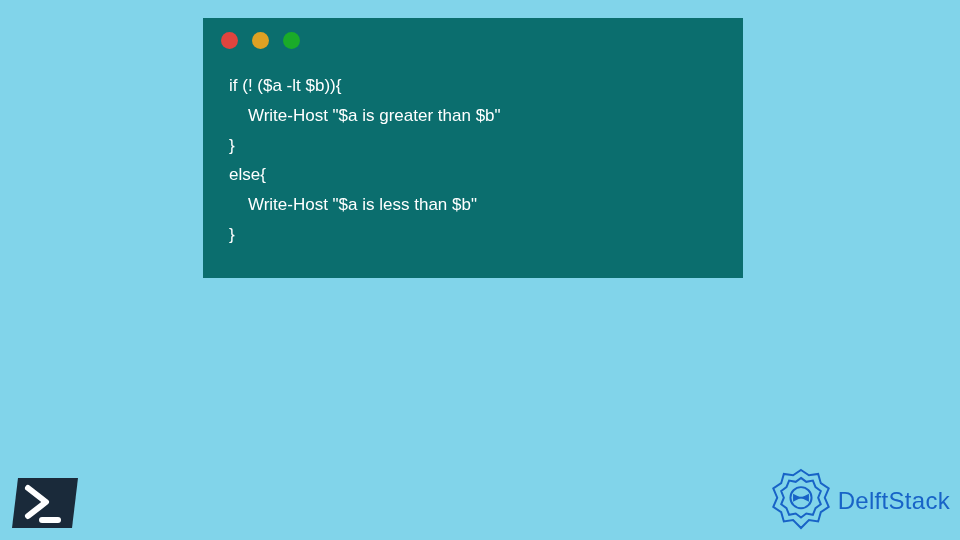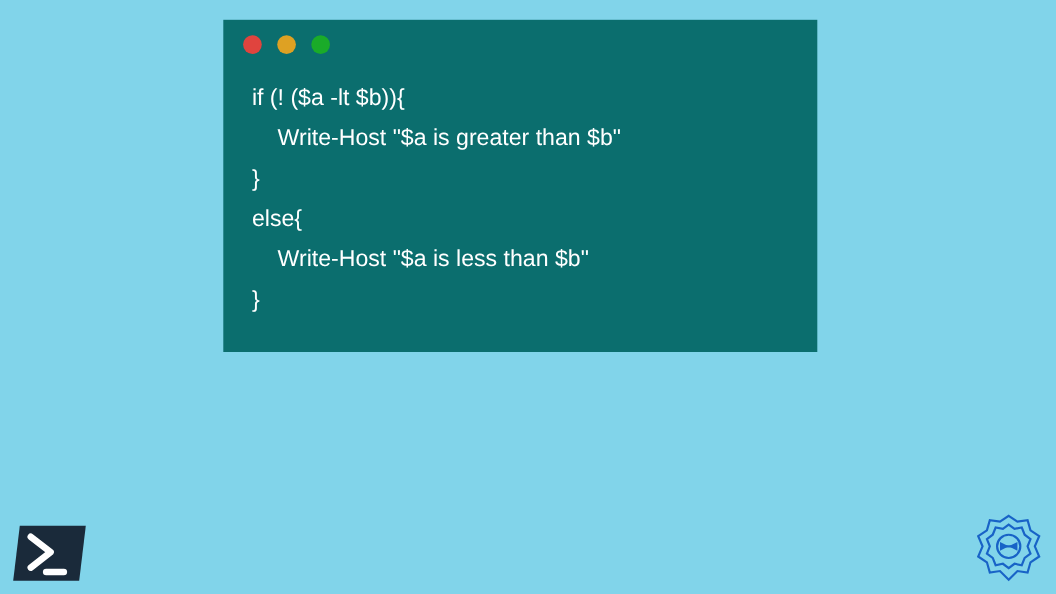--- a/index.html
+++ b/index.html
@@ -37,7 +37,7 @@
     padding: 16px 26px 4px 26px;
     color: #ffffff;
     font-family: Arial, Helvetica, sans-serif;
-    font-size: 21px;
+    font-size: 17px;
     line-height: 1.75;
     white-space: pre;
   }

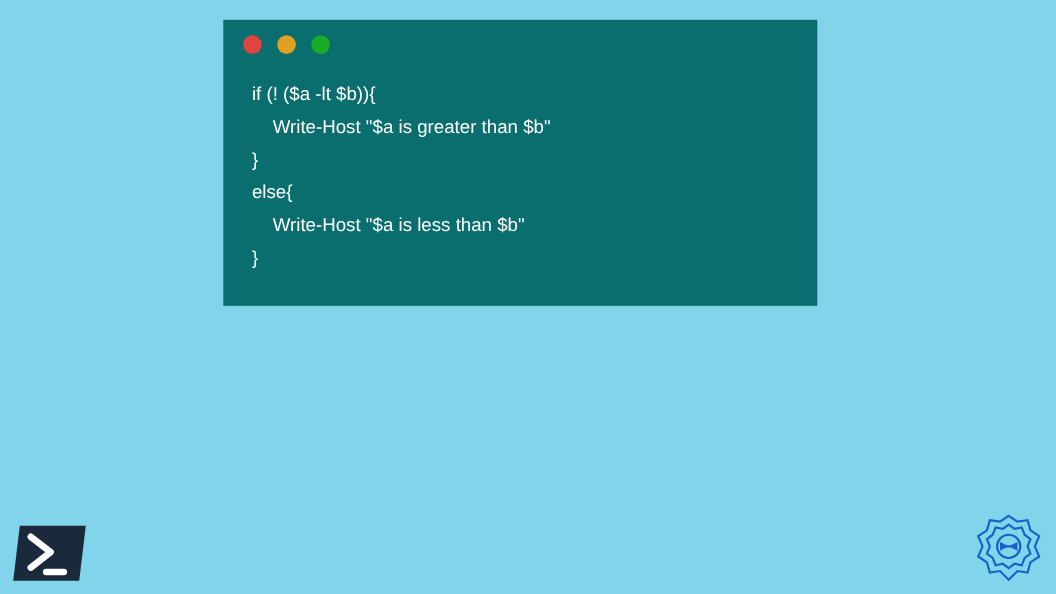--- a/index.html
+++ b/index.html
@@ -106,6 +106,7 @@
       </g>
     </svg>
   </span>
+  <span class="brand-text">DelftStack</span>
 </div>
 
 </body></html>

